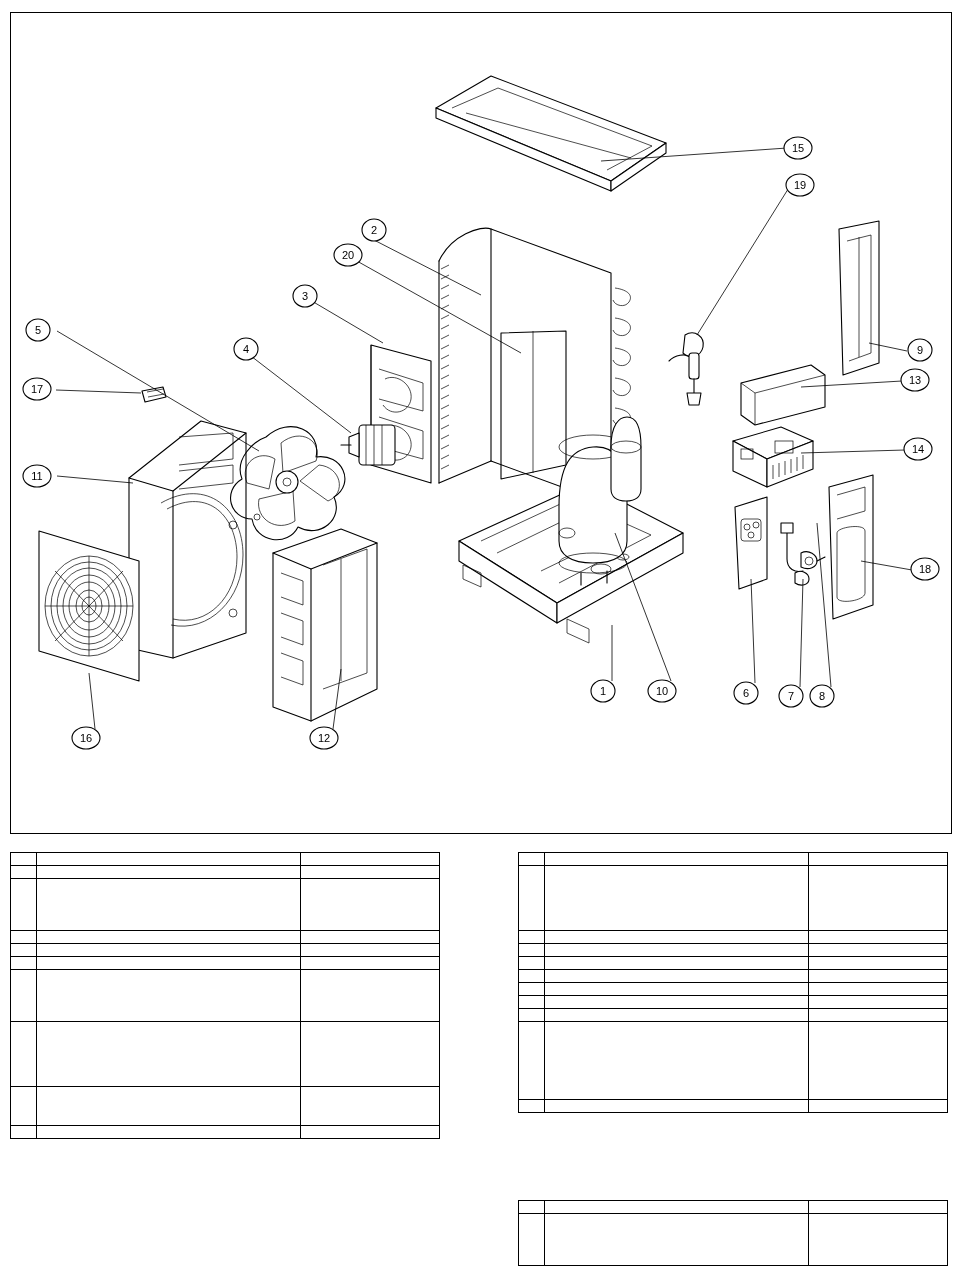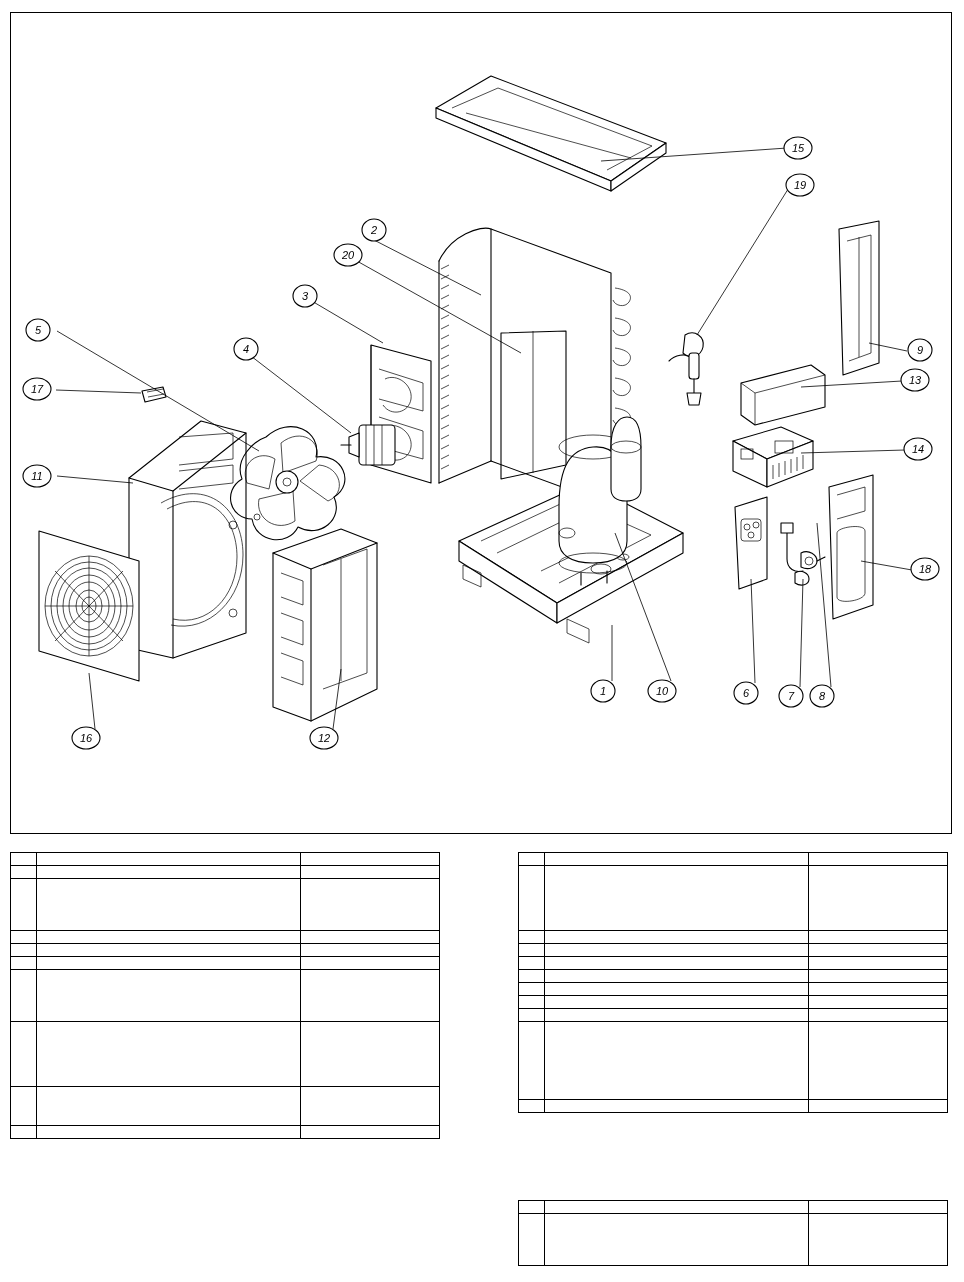--- a/index.html
+++ b/index.html
@@ -31,7 +31,6 @@
     border: 1.5px solid #000;
     box-sizing: border-box;
     background: #fff;
-    font-style: italic;
   }
   .diagram-svg {
     position: absolute;

